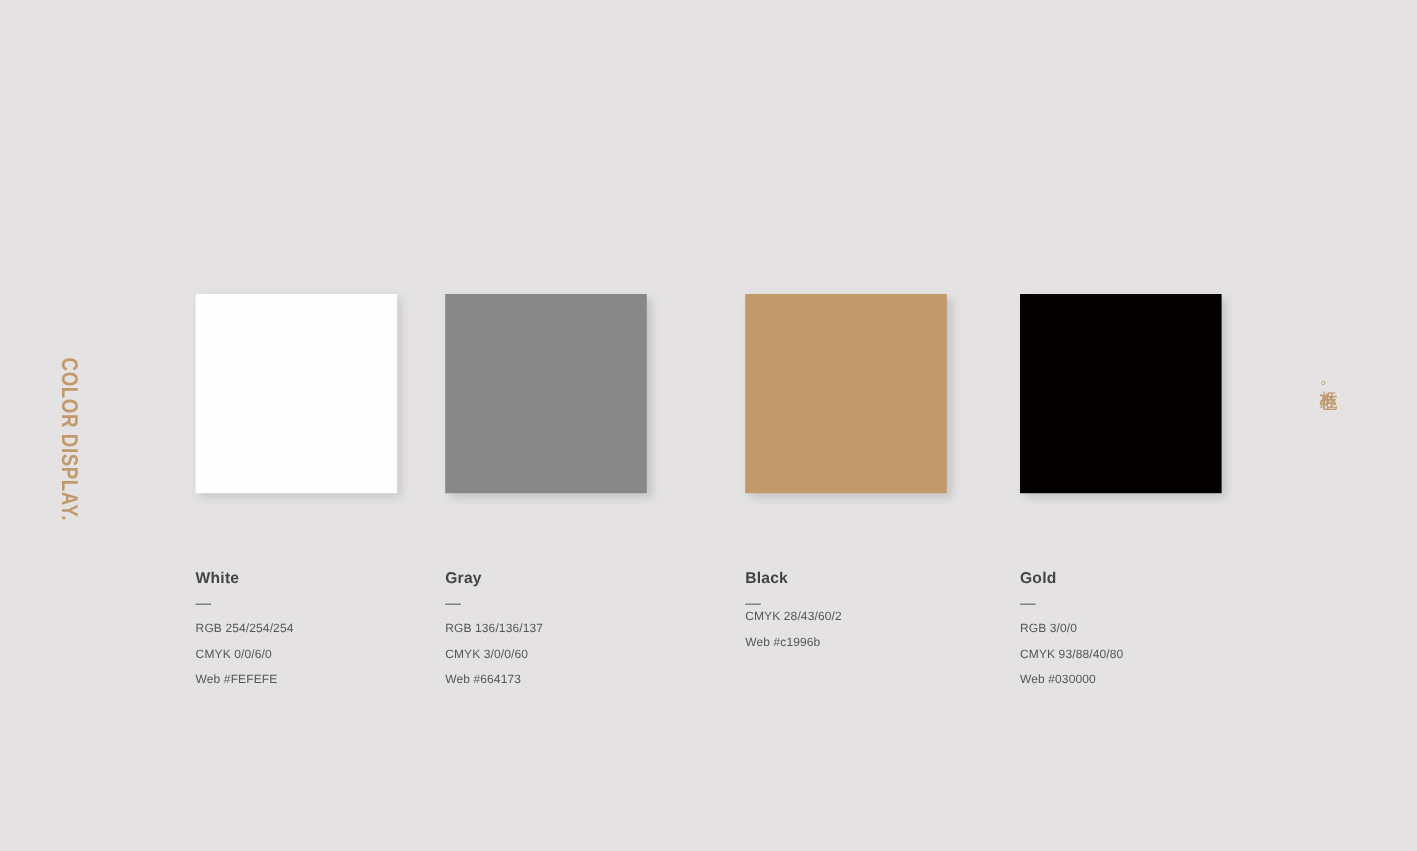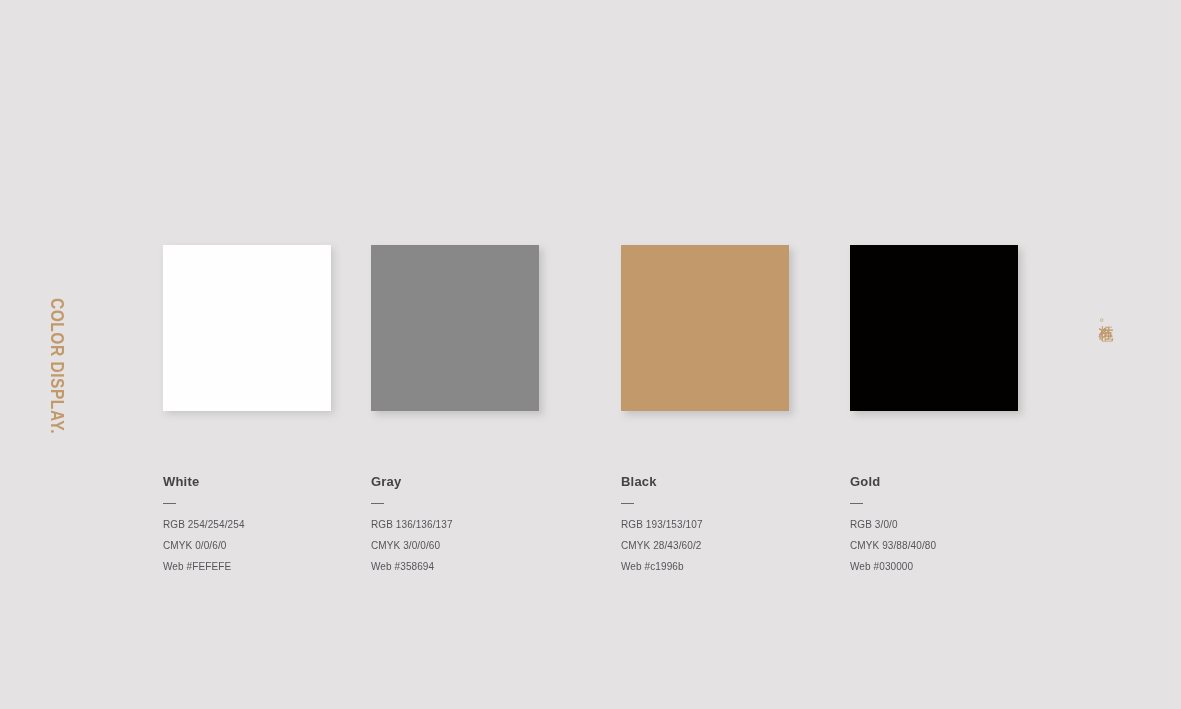--- a/index.html
+++ b/index.html
@@ -119,7 +119,6 @@
     <div class="meta">
       <div class="name">Black</div>
       <div class="rule" aria-label="—"></div>
-      <div class="line first">RGB 193/153/107</div>
       <div class="line">CMYK 28/43/60/2</div>
       <div class="line">Web #c1996b</div>
     </div>

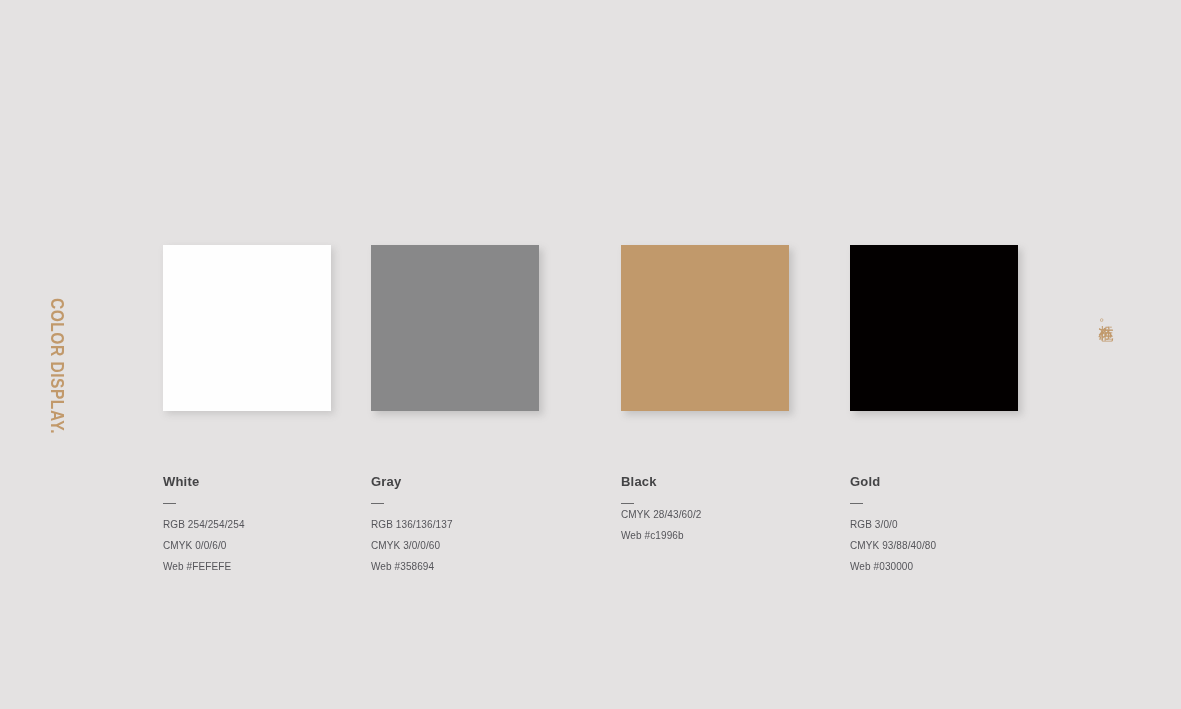--- a/index.html
+++ b/index.html
@@ -110,7 +110,7 @@
       <div class="rule" aria-label="—"></div>
       <div class="line first">RGB 136/136/137</div>
       <div class="line">CMYK 3/0/0/60</div>
-      <div class="line">Web #358694</div>
+      <div class="line">Web #664173</div>
     </div>
   </div>
 

